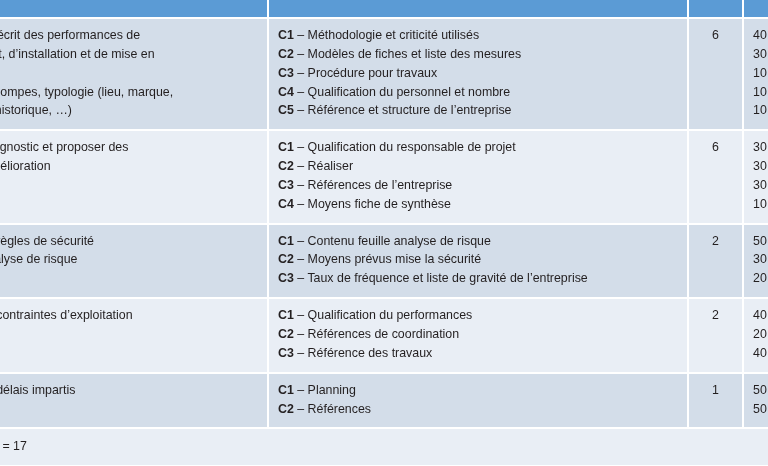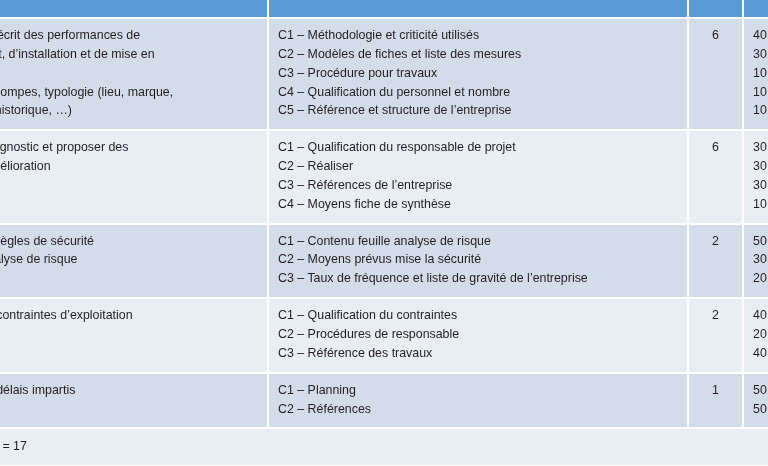--- a/index.html
+++ b/index.html
@@ -75,7 +75,7 @@
   td.task { white-space: pre-line; }
 
   td.crit .crit-line { white-space: nowrap; }
-  td.crit .ckey { font-weight: normal; }
+  td.crit .ckey { font-weight: bold; }
 
   td.weight { text-align: center; }
   td.score  { text-align: left; padding-left: 11px; }

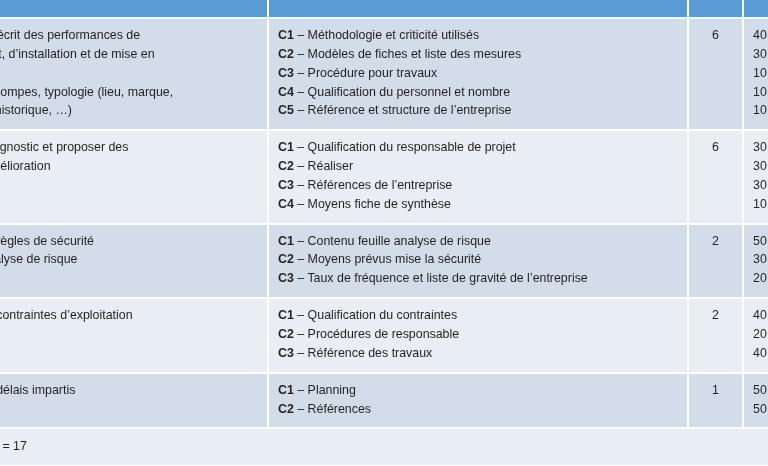--- a/index.html
+++ b/index.html
@@ -167,7 +167,7 @@
           <tr class="body-row shade-light">
             <td class="task">Respecter les contraintes d’exploitation</td>
             <td class="crit">
-              <div class="crit-line"><span class="ckey">C1</span><span> – Qualification du contraintes</span></div>
+              <div class="crit-line"><span class="ckey">C1</span><span> – Qualification du performances</span></div>
               <div class="crit-line"><span class="ckey">C2</span><span> – Procédures de responsable</span></div>
               <div class="crit-line"><span class="ckey">C3</span><span> – Référence des travaux</span></div>
             </td>

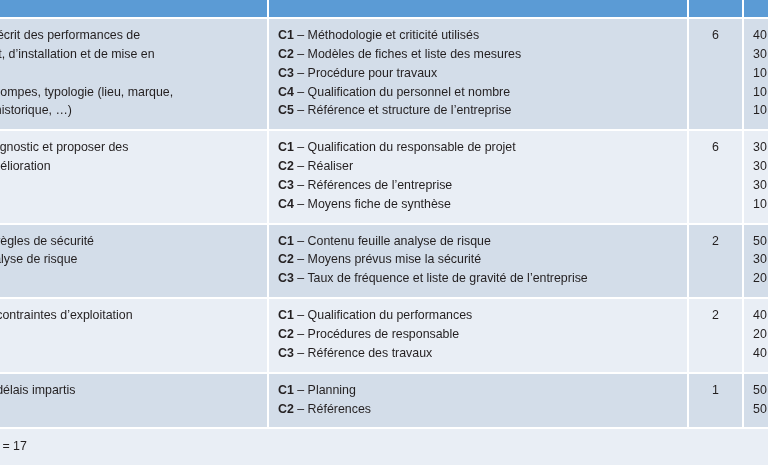--- a/index.html
+++ b/index.html
@@ -168,7 +168,7 @@
             <td class="task">Respecter les contraintes d’exploitation</td>
             <td class="crit">
               <div class="crit-line"><span class="ckey">C1</span><span> – Qualification du performances</span></div>
-              <div class="crit-line"><span class="ckey">C2</span><span> – Procédures de responsable</span></div>
+              <div class="crit-line"><span class="ckey">C2</span><span> – Références de coordination</span></div>
               <div class="crit-line"><span class="ckey">C3</span><span> – Référence des travaux</span></div>
             </td>
             <td class="weight">2</td>

